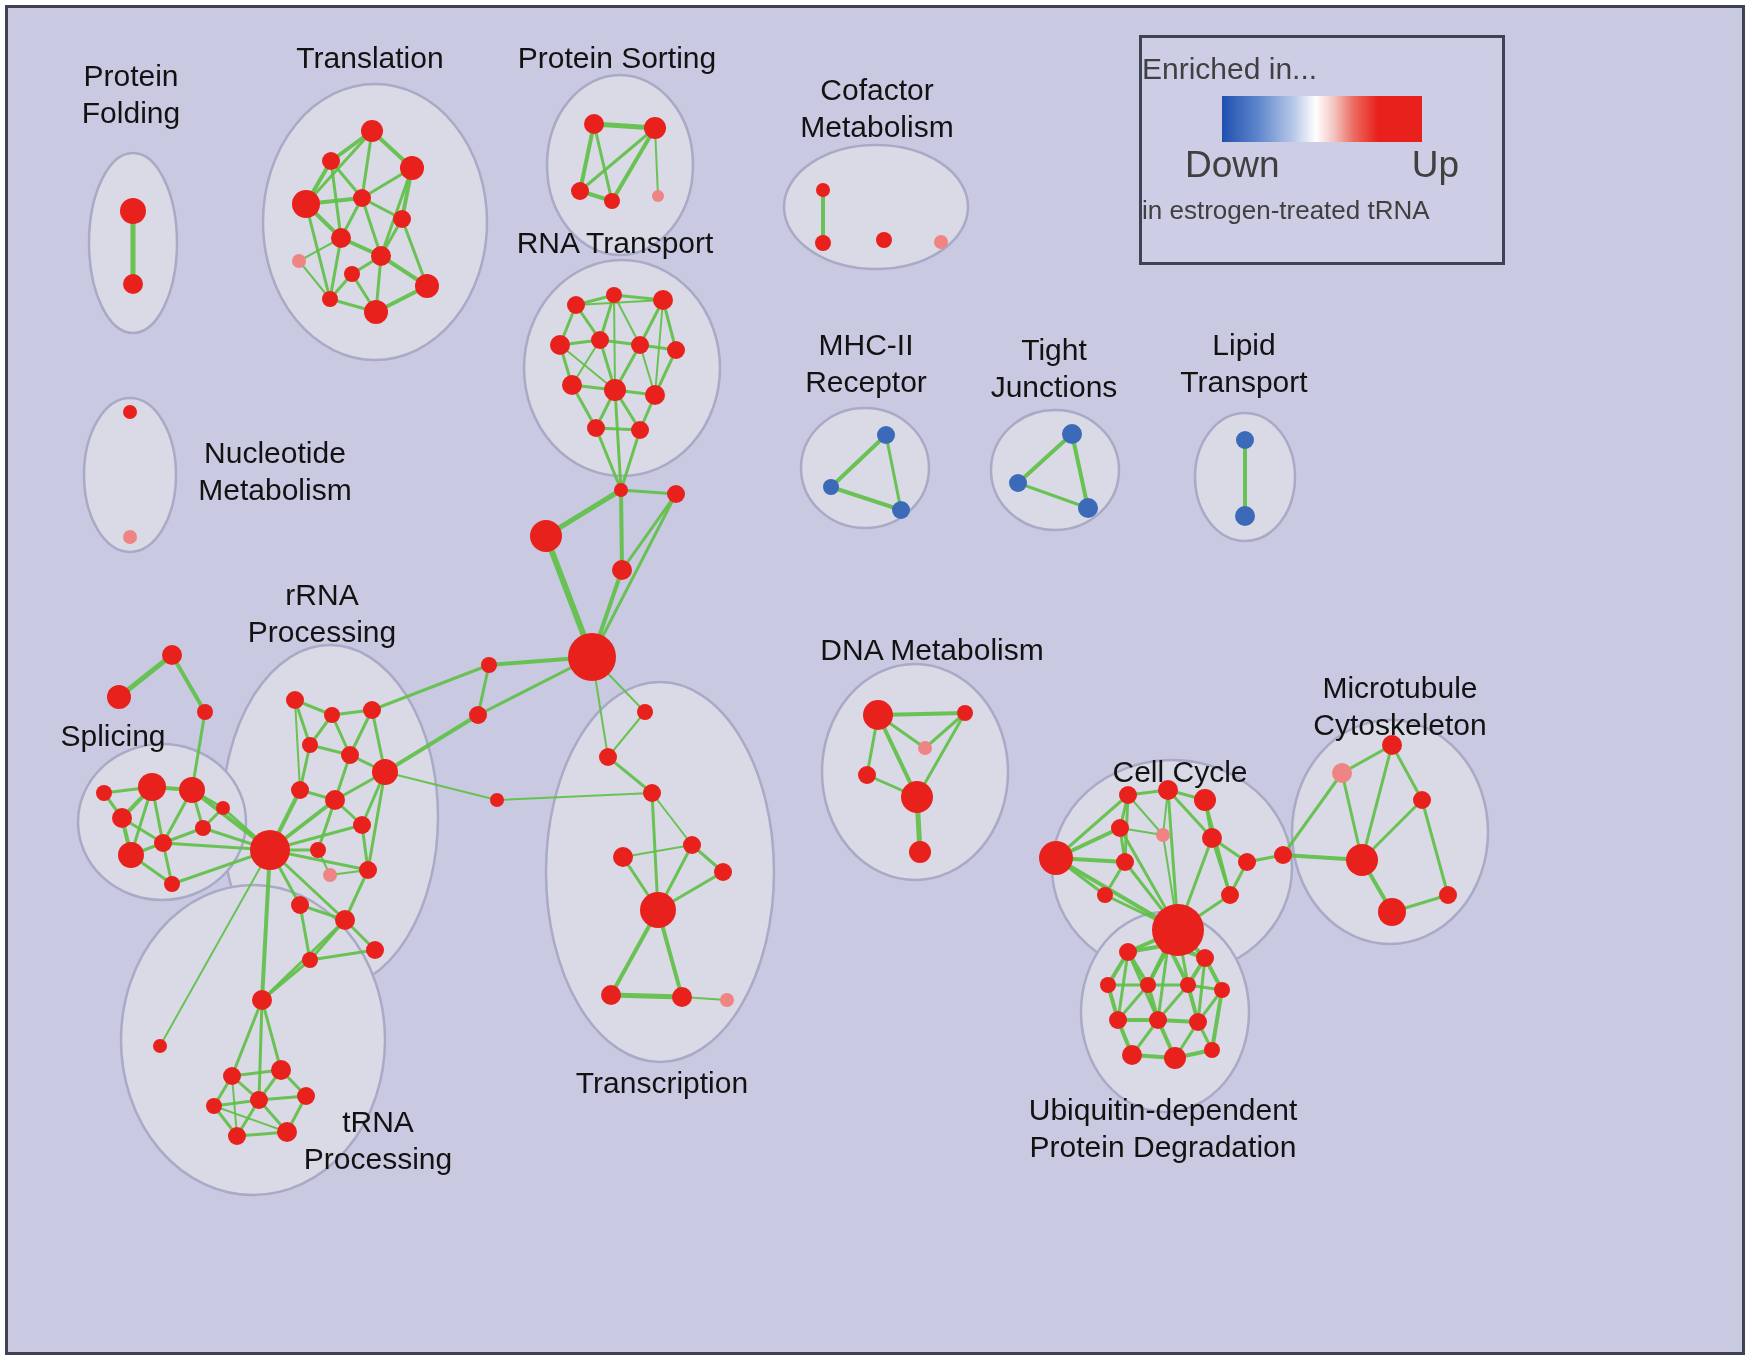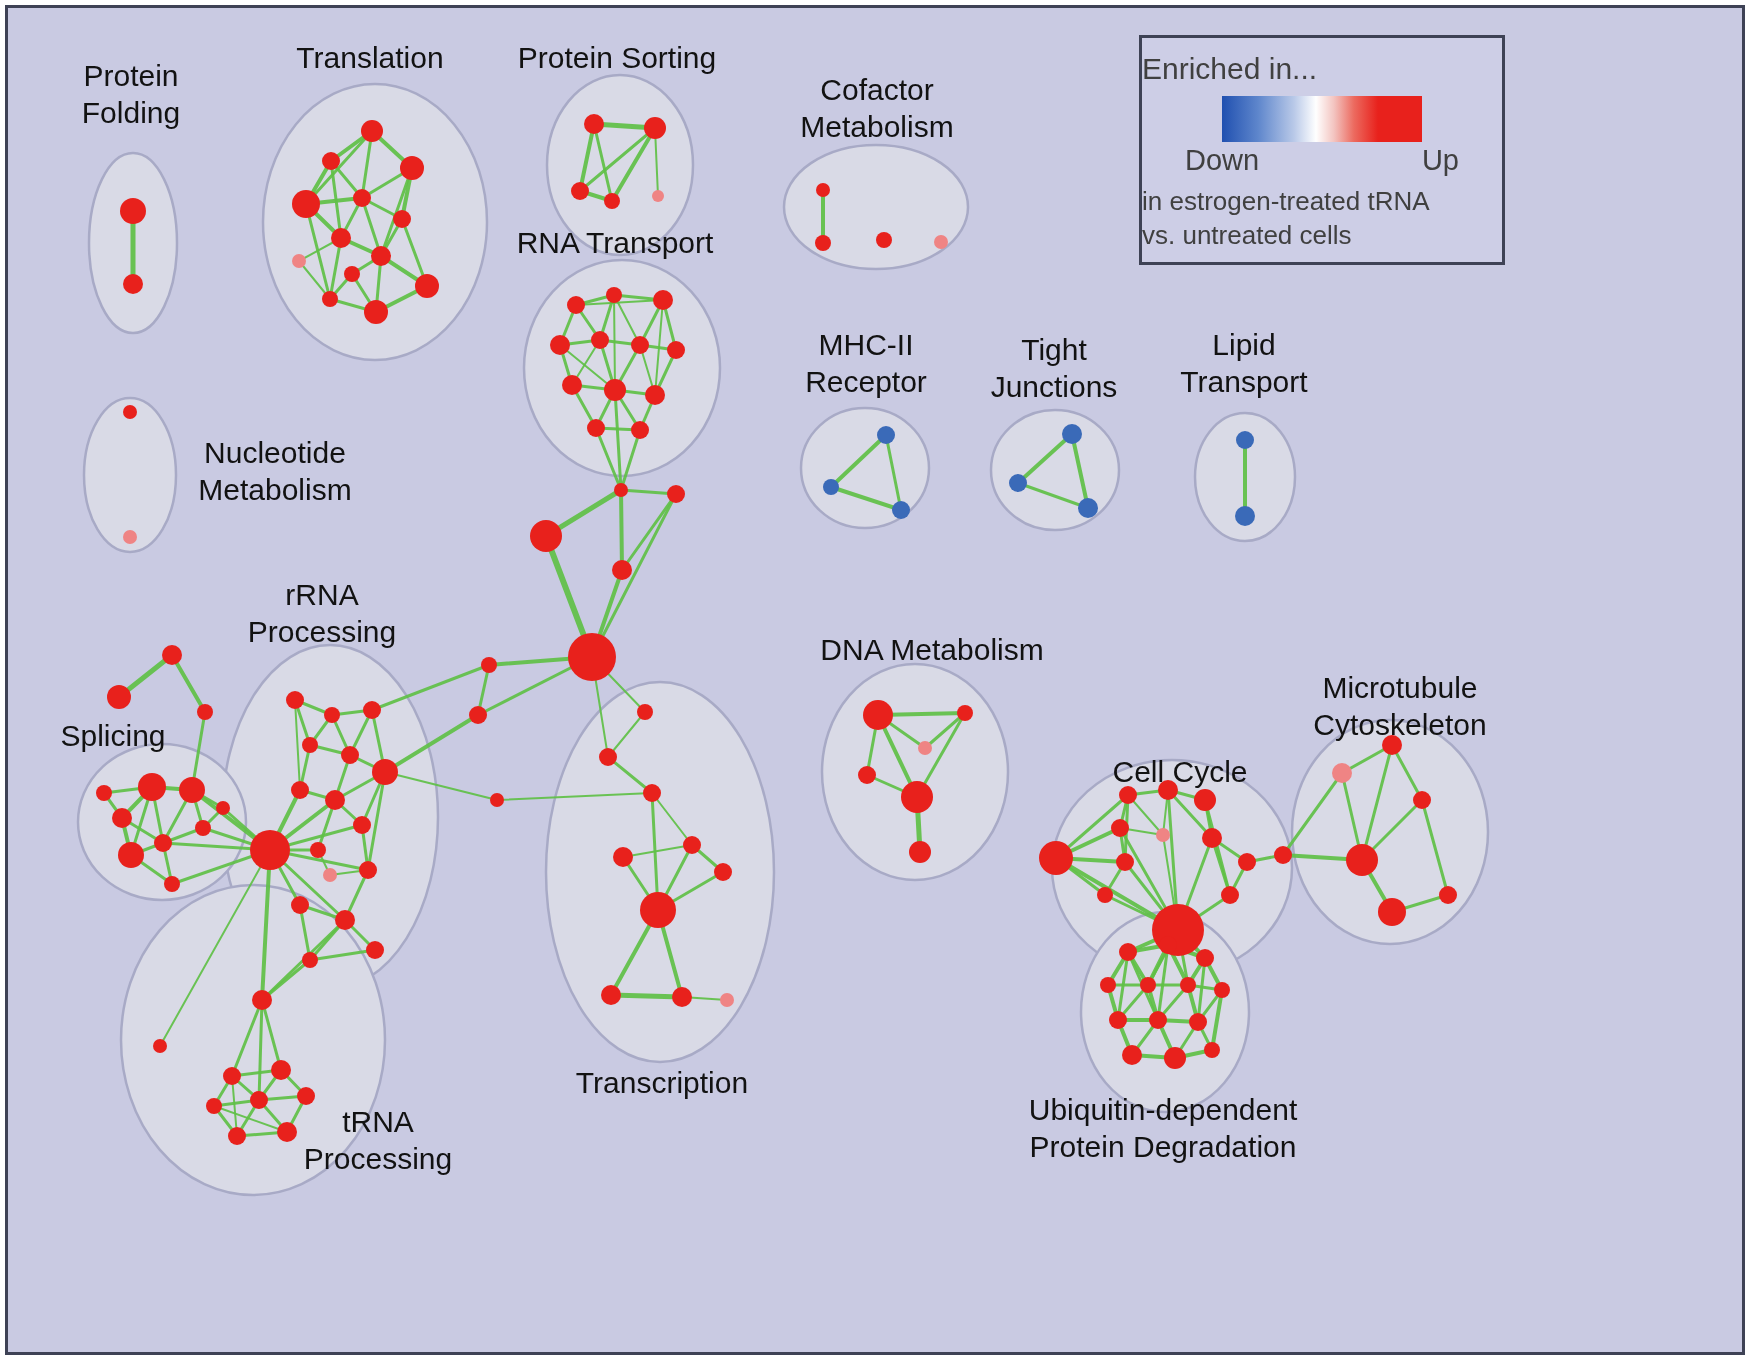--- a/index.html
+++ b/index.html
@@ -10,7 +10,7 @@
   .legend{position:absolute;left:1139px;top:35px;width:360px;height:224px;border:3px solid #3e4255;background:#cdcee6;z-index:3;text-align:left;color:#404040;box-sizing:content-box;}
   .legend-title{font-size:30px;margin-top:14px;}
   .legend-gradient{width:200px;height:46px;margin:10px auto 0;}
-  .legend-scale{width:274px;margin:2px auto 0;display:flex;justify-content:space-between;font-size:29px;}
+  .legend-scale{width:274px;margin:2px auto 0;display:flex;justify-content:space-between;font-size:37px;}
   .legend-caption{font-size:26px;line-height:1.3;margin-top:8px;}
 </style>
 </head>

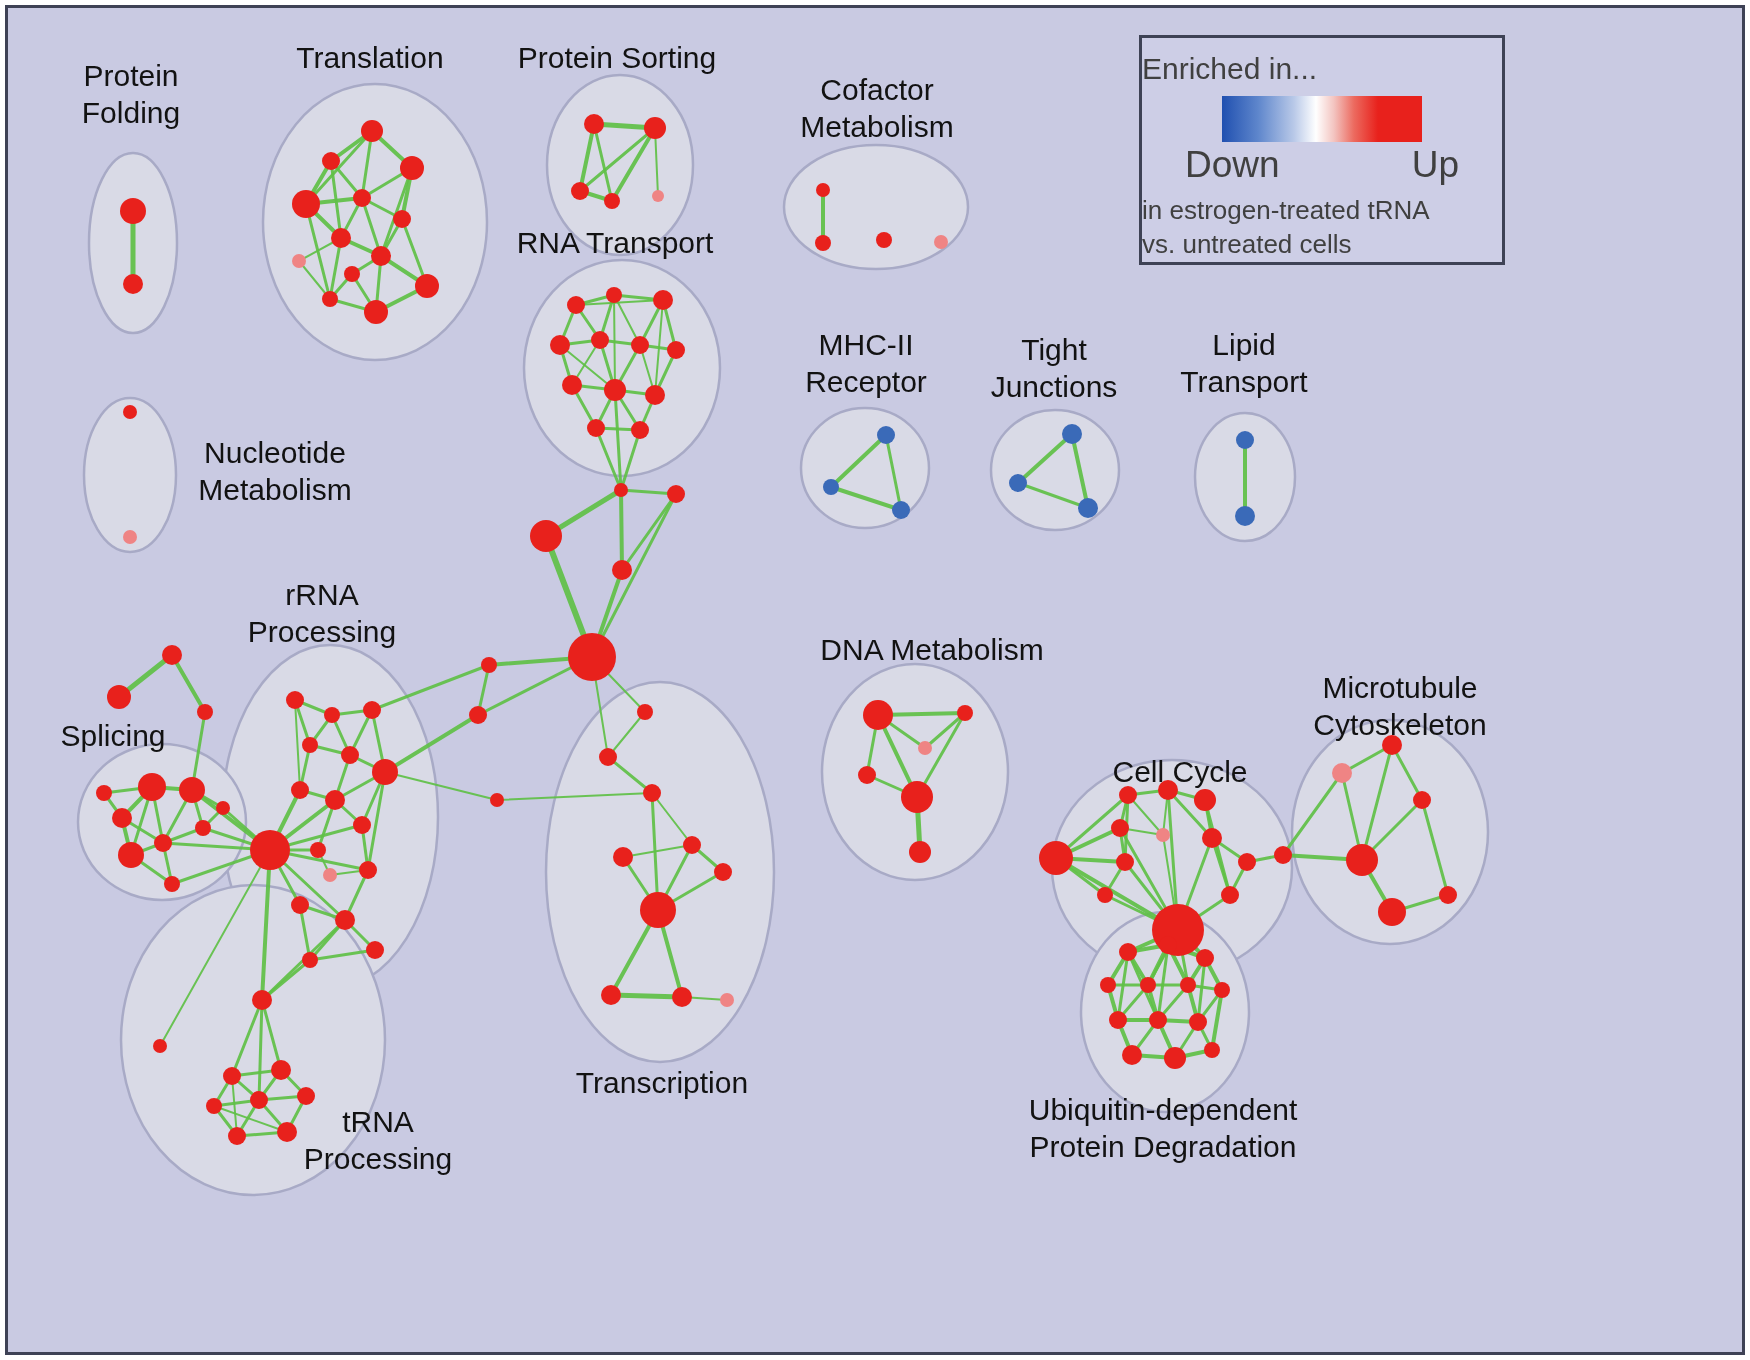--- a/index.html
+++ b/index.html
@@ -488,7 +488,6 @@
   </div>
   <div class="legend-caption">
     <div>in estrogen-treated tRNA</div>
-    <div>vs. untreated cells</div>
   </div>
 </div>
 

